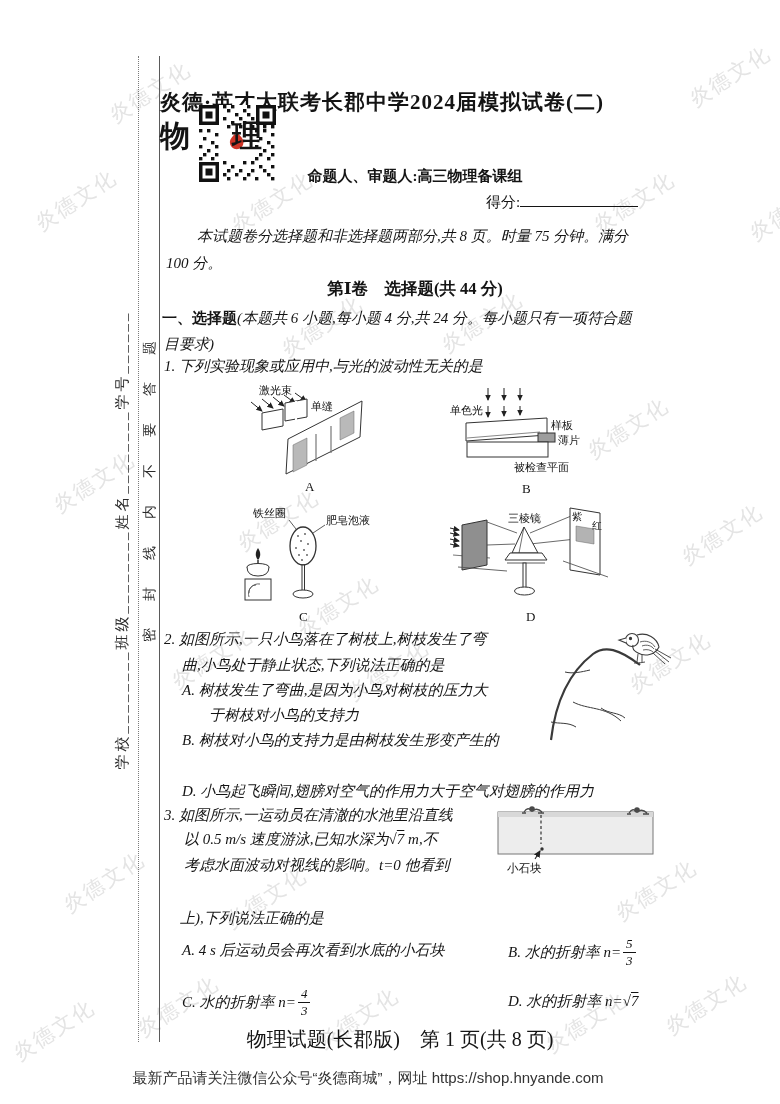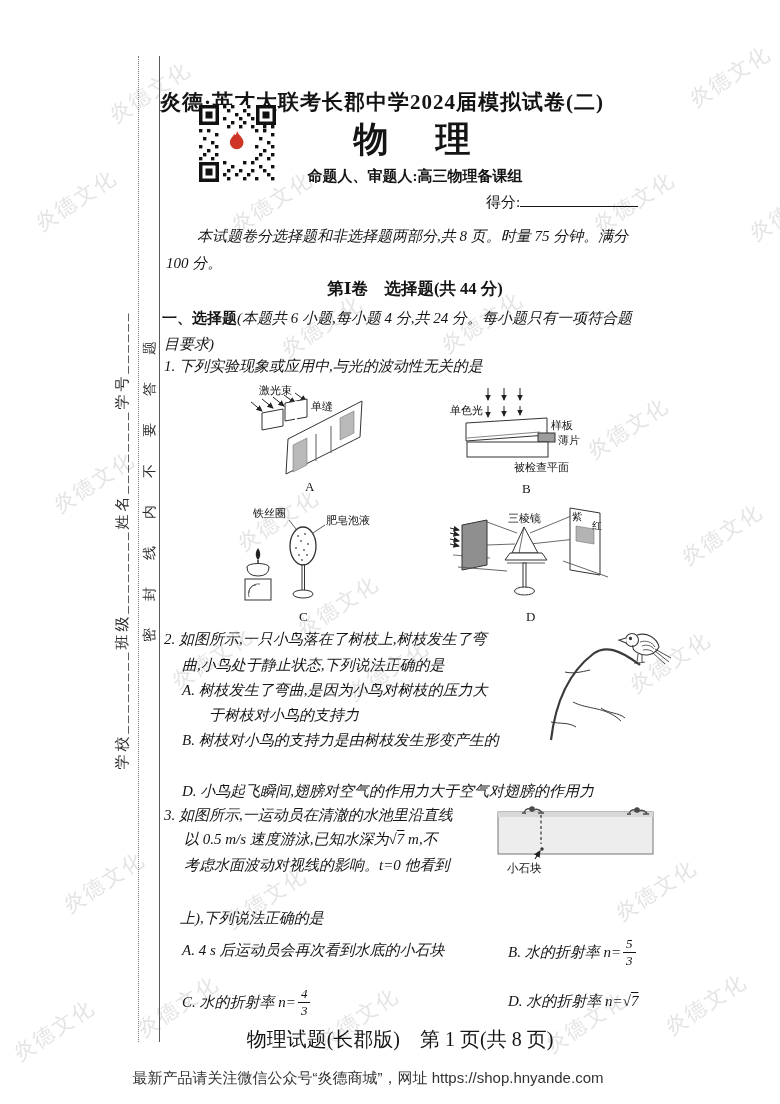--- a/index.html
+++ b/index.html
@@ -22,8 +22,8 @@
   .bold{font-weight:bold;}
   .title{position:absolute;left:160px;width:510px;top:68px;font-size:21px;font-weight:bold;
          text-align:left;letter-spacing:1px;margin-top:20px;}
-  .subject{position:absolute;left:160px;width:510px;top:116px;font-size:35px;font-weight:bold;
-           text-align:center;letter-spacing:6px;}
+  .subject{position:absolute;left:160px;width:510px;top:116px;font-size:30px;font-weight:bold;
+           letter-spacing:6px;}
   .setters{position:absolute;left:160px;width:510px;top:167px;font-size:15px;font-weight:bold;
            text-align:center;}
   .score{position:absolute;left:486px;top:191px;font-size:15px;font-weight:normal;}

